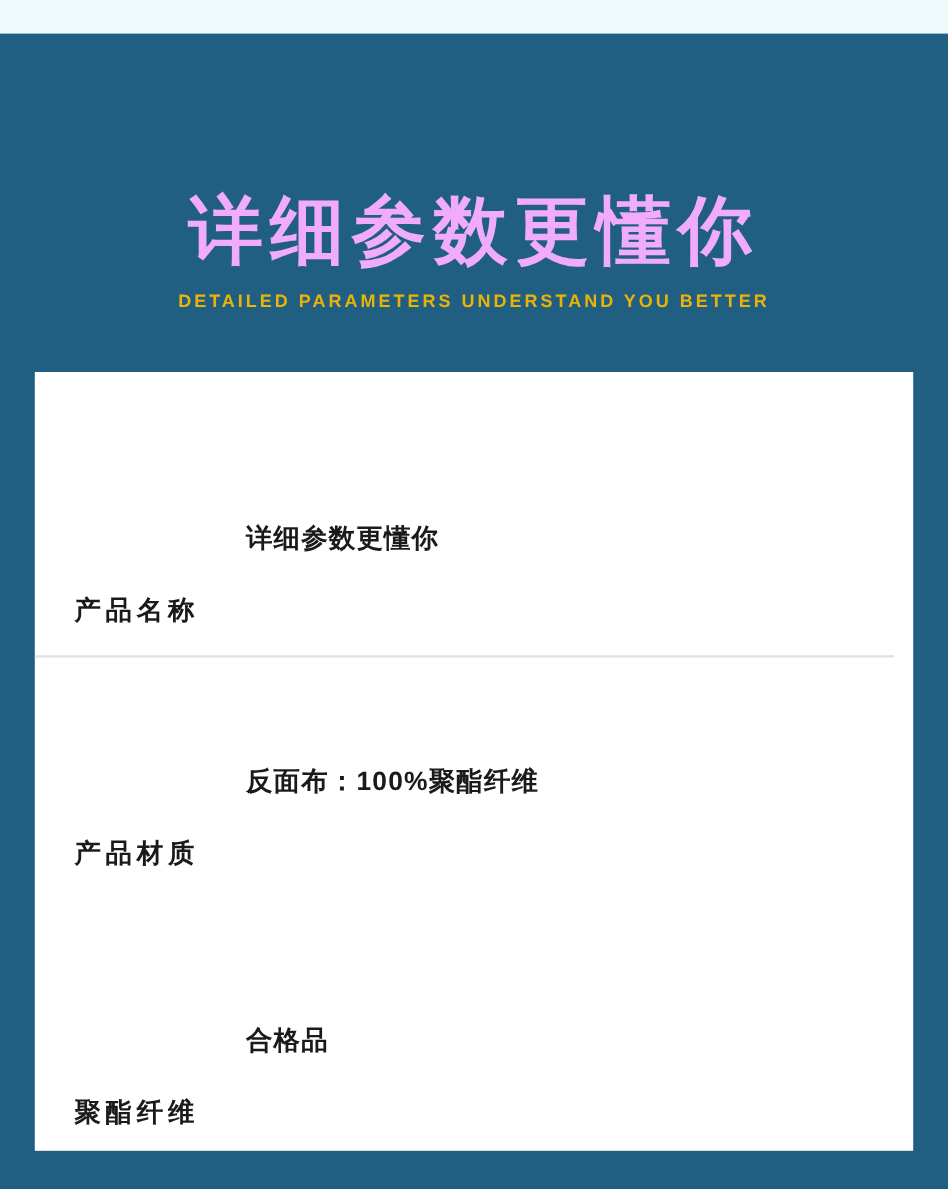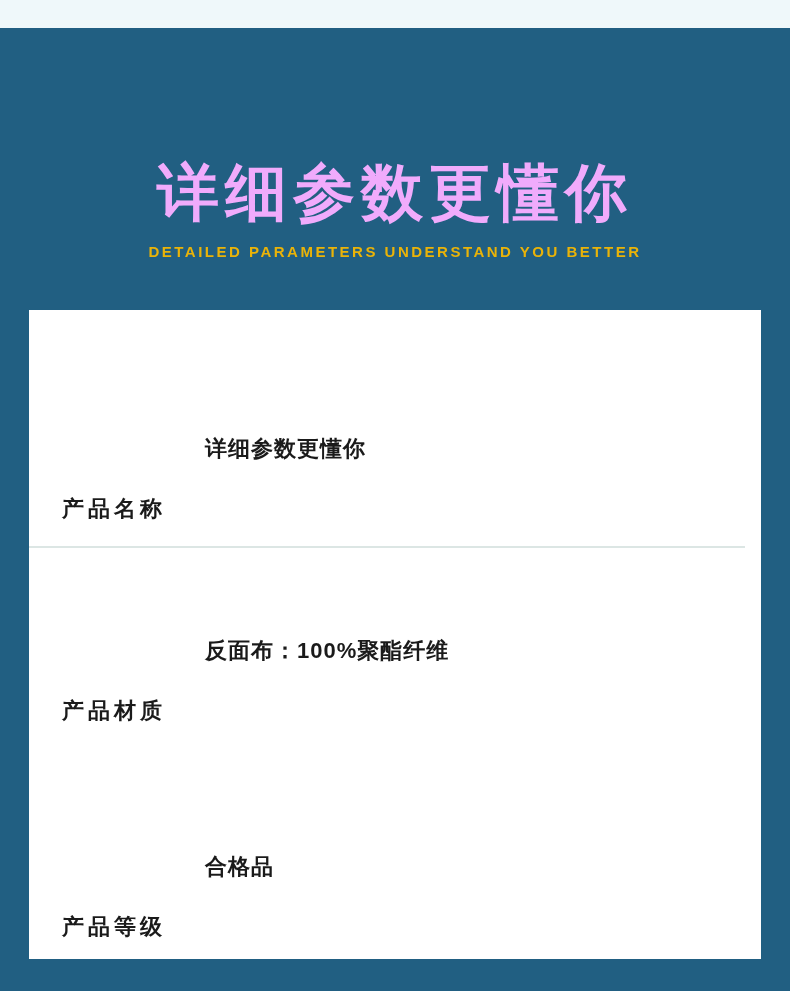--- a/index.html
+++ b/index.html
@@ -107,7 +107,7 @@
   </div>
 
   <div class="row row-grade">
-    <div class="row-label">产品等级</div>
+    <div class="row-label">聚酯纤维</div>
     <div class="row-value">
       <span class="value-line">合格品</span>
     </div>

